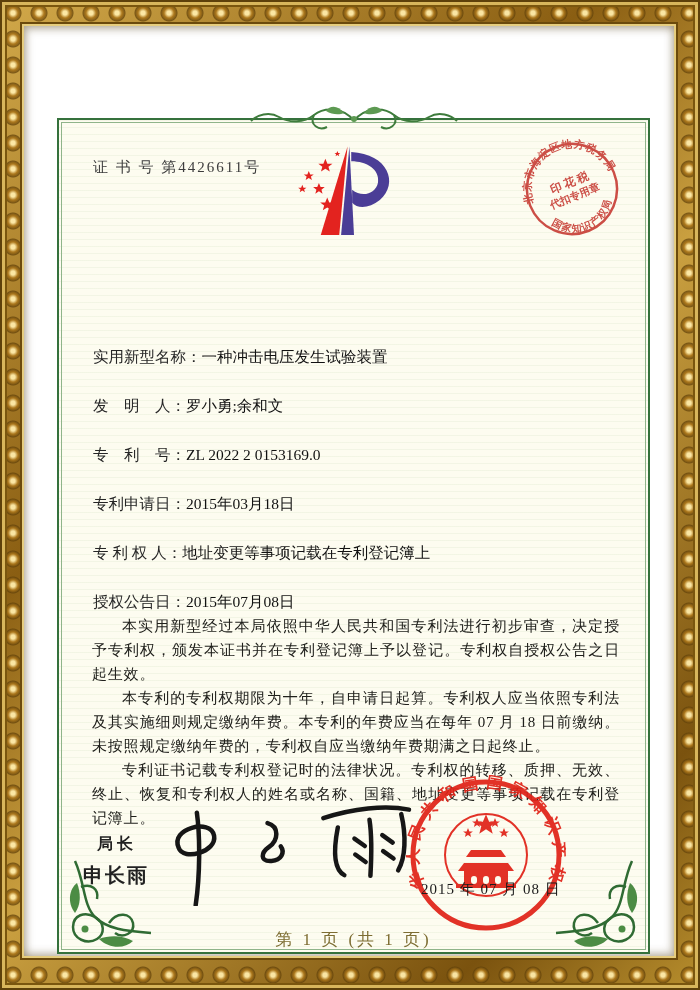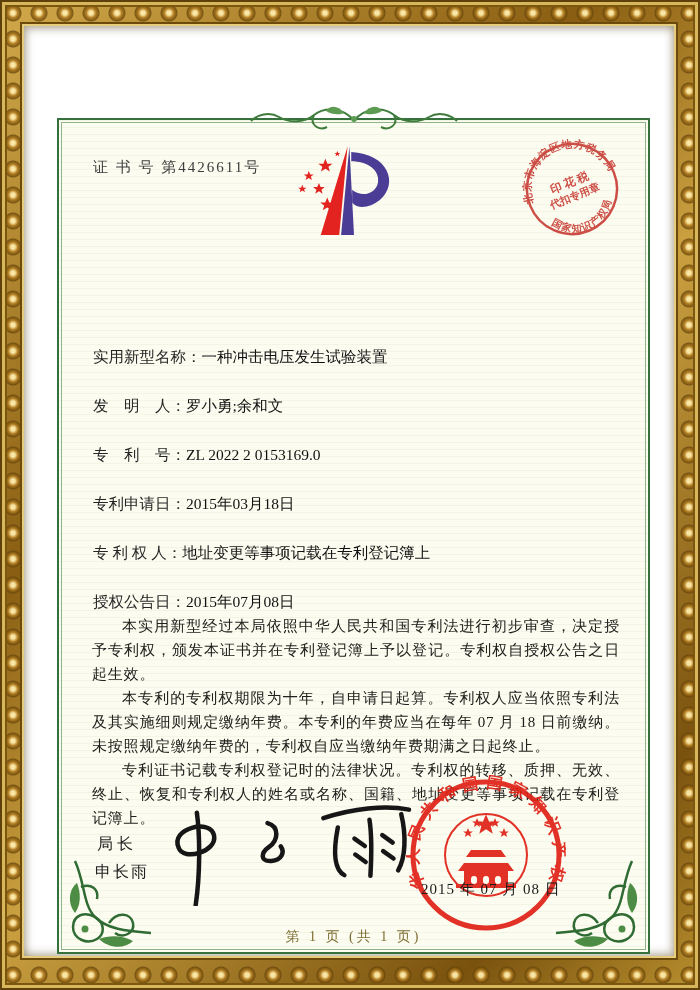--- a/index.html
+++ b/index.html
@@ -49,7 +49,7 @@
   .field-row .lbl{color:#262626;text-align:center;}
   .paras{position:absolute;left:33px;top:494px;width:528px;color:#20201c;}
   .paras p{margin:0;font-size:15px;line-height:24px;text-align:justify;text-indent:2em;letter-spacing:.8px;}
-  .director{position:absolute;left:38px;top:714px;font-size:16px;font-weight:normal;color:#222;letter-spacing:4px;}
+  .director{position:absolute;left:38px;top:714px;font-size:16px;font-weight:bold;color:#222;letter-spacing:4px;}
   .director-name{position:absolute;left:36px;top:742px;font-size:16px;font-weight:normal;color:#222;letter-spacing:2px;}
   .signature{position:absolute;left:90px;top:676px;}
   .seal{position:absolute;left:347px;top:655px;opacity:.93;}

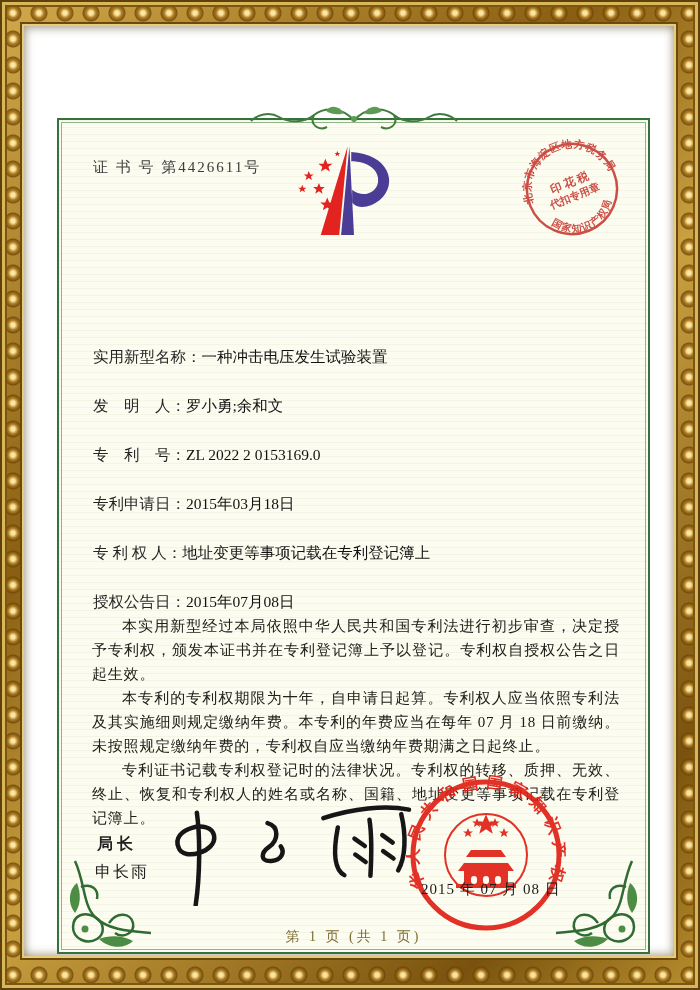--- a/index.html
+++ b/index.html
@@ -50,7 +50,7 @@
   .paras{position:absolute;left:33px;top:494px;width:528px;color:#20201c;}
   .paras p{margin:0;font-size:15px;line-height:24px;text-align:justify;text-indent:2em;letter-spacing:.8px;}
   .director{position:absolute;left:38px;top:714px;font-size:16px;font-weight:bold;color:#222;letter-spacing:4px;}
-  .director-name{position:absolute;left:36px;top:742px;font-size:16px;font-weight:normal;color:#222;letter-spacing:2px;}
+  .director-name{position:absolute;left:24px;top:742px;font-size:20px;font-weight:bold;color:#222;letter-spacing:2px;}
   .signature{position:absolute;left:90px;top:676px;}
   .seal{position:absolute;left:347px;top:655px;opacity:.93;}
   .issue-date{position:absolute;left:362px;top:760px;font-size:15px;color:#1b1b1b;letter-spacing:1px;z-index:5;}

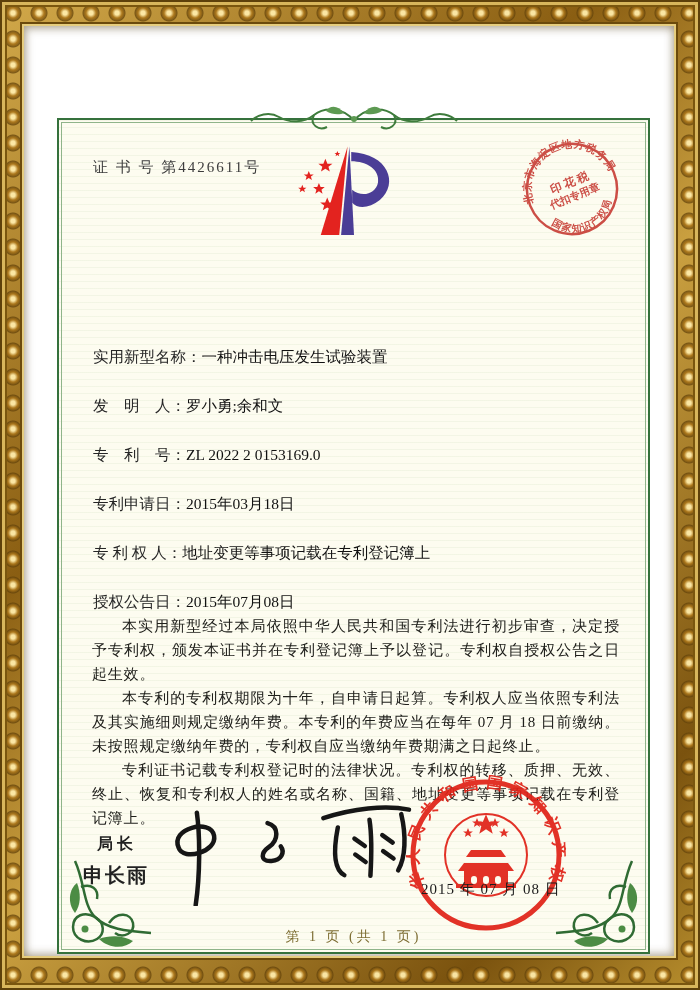--- a/index.html
+++ b/index.html
@@ -54,7 +54,7 @@
   .signature{position:absolute;left:90px;top:676px;}
   .seal{position:absolute;left:347px;top:655px;opacity:.93;}
   .issue-date{position:absolute;left:362px;top:760px;font-size:15px;color:#1b1b1b;letter-spacing:1px;z-index:5;}
-  .footer{position:absolute;left:0;top:808px;width:100%;text-align:center;font-size:14px;color:#7d6d32;letter-spacing:3px;}
+  .footer{position:absolute;left:0;top:808px;width:100%;text-align:center;font-size:17px;color:#7d6d32;letter-spacing:3px;}
 </style>
 </head>
 <body>

